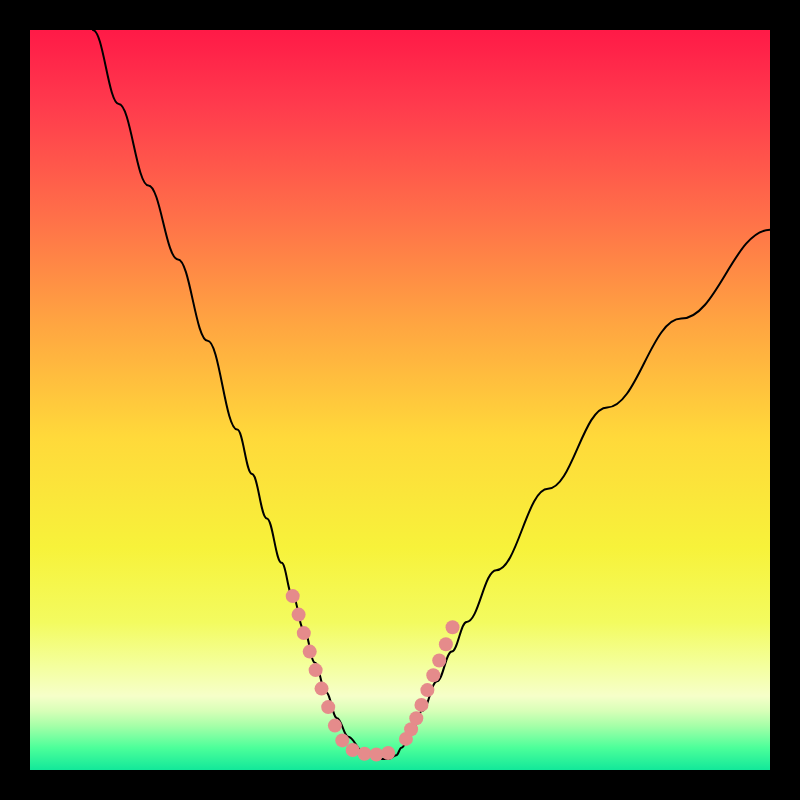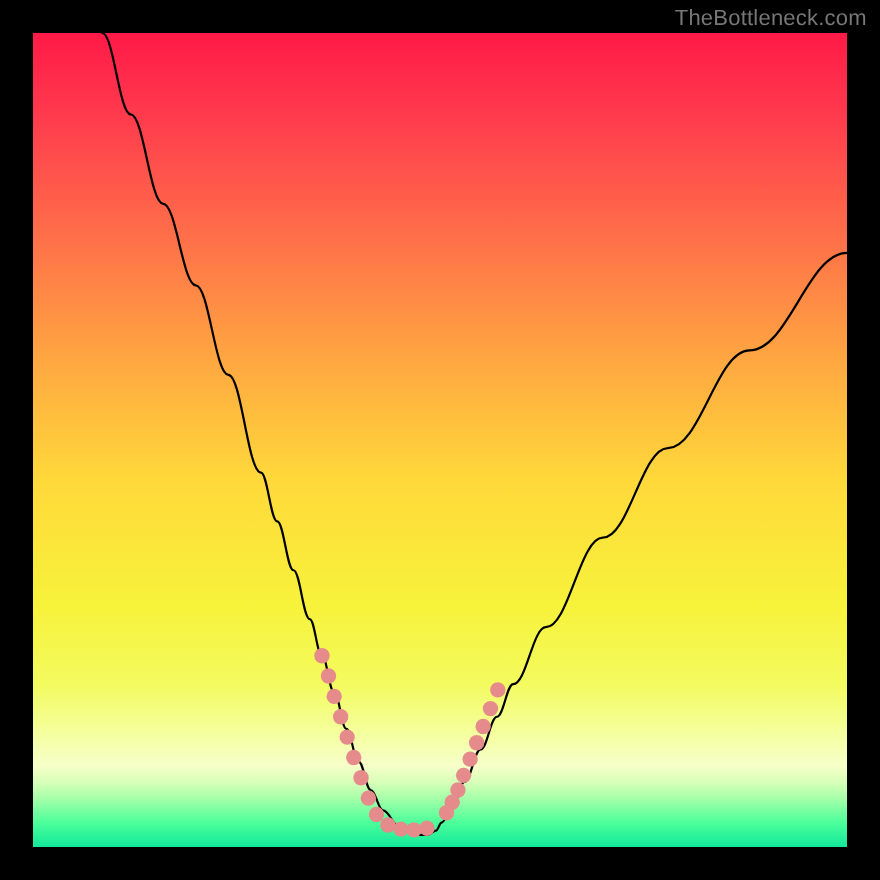--- a/index.html
+++ b/index.html
@@ -44,7 +44,6 @@
 <body>
 
 <div class="frame">
-  <div class="watermark">TheBottleneck.com</div>
   <div class="plot-area">
     <svg id="chart-svg" width="740" height="740" viewBox="0 0 740 740" preserveAspectRatio="none">
         <defs>

